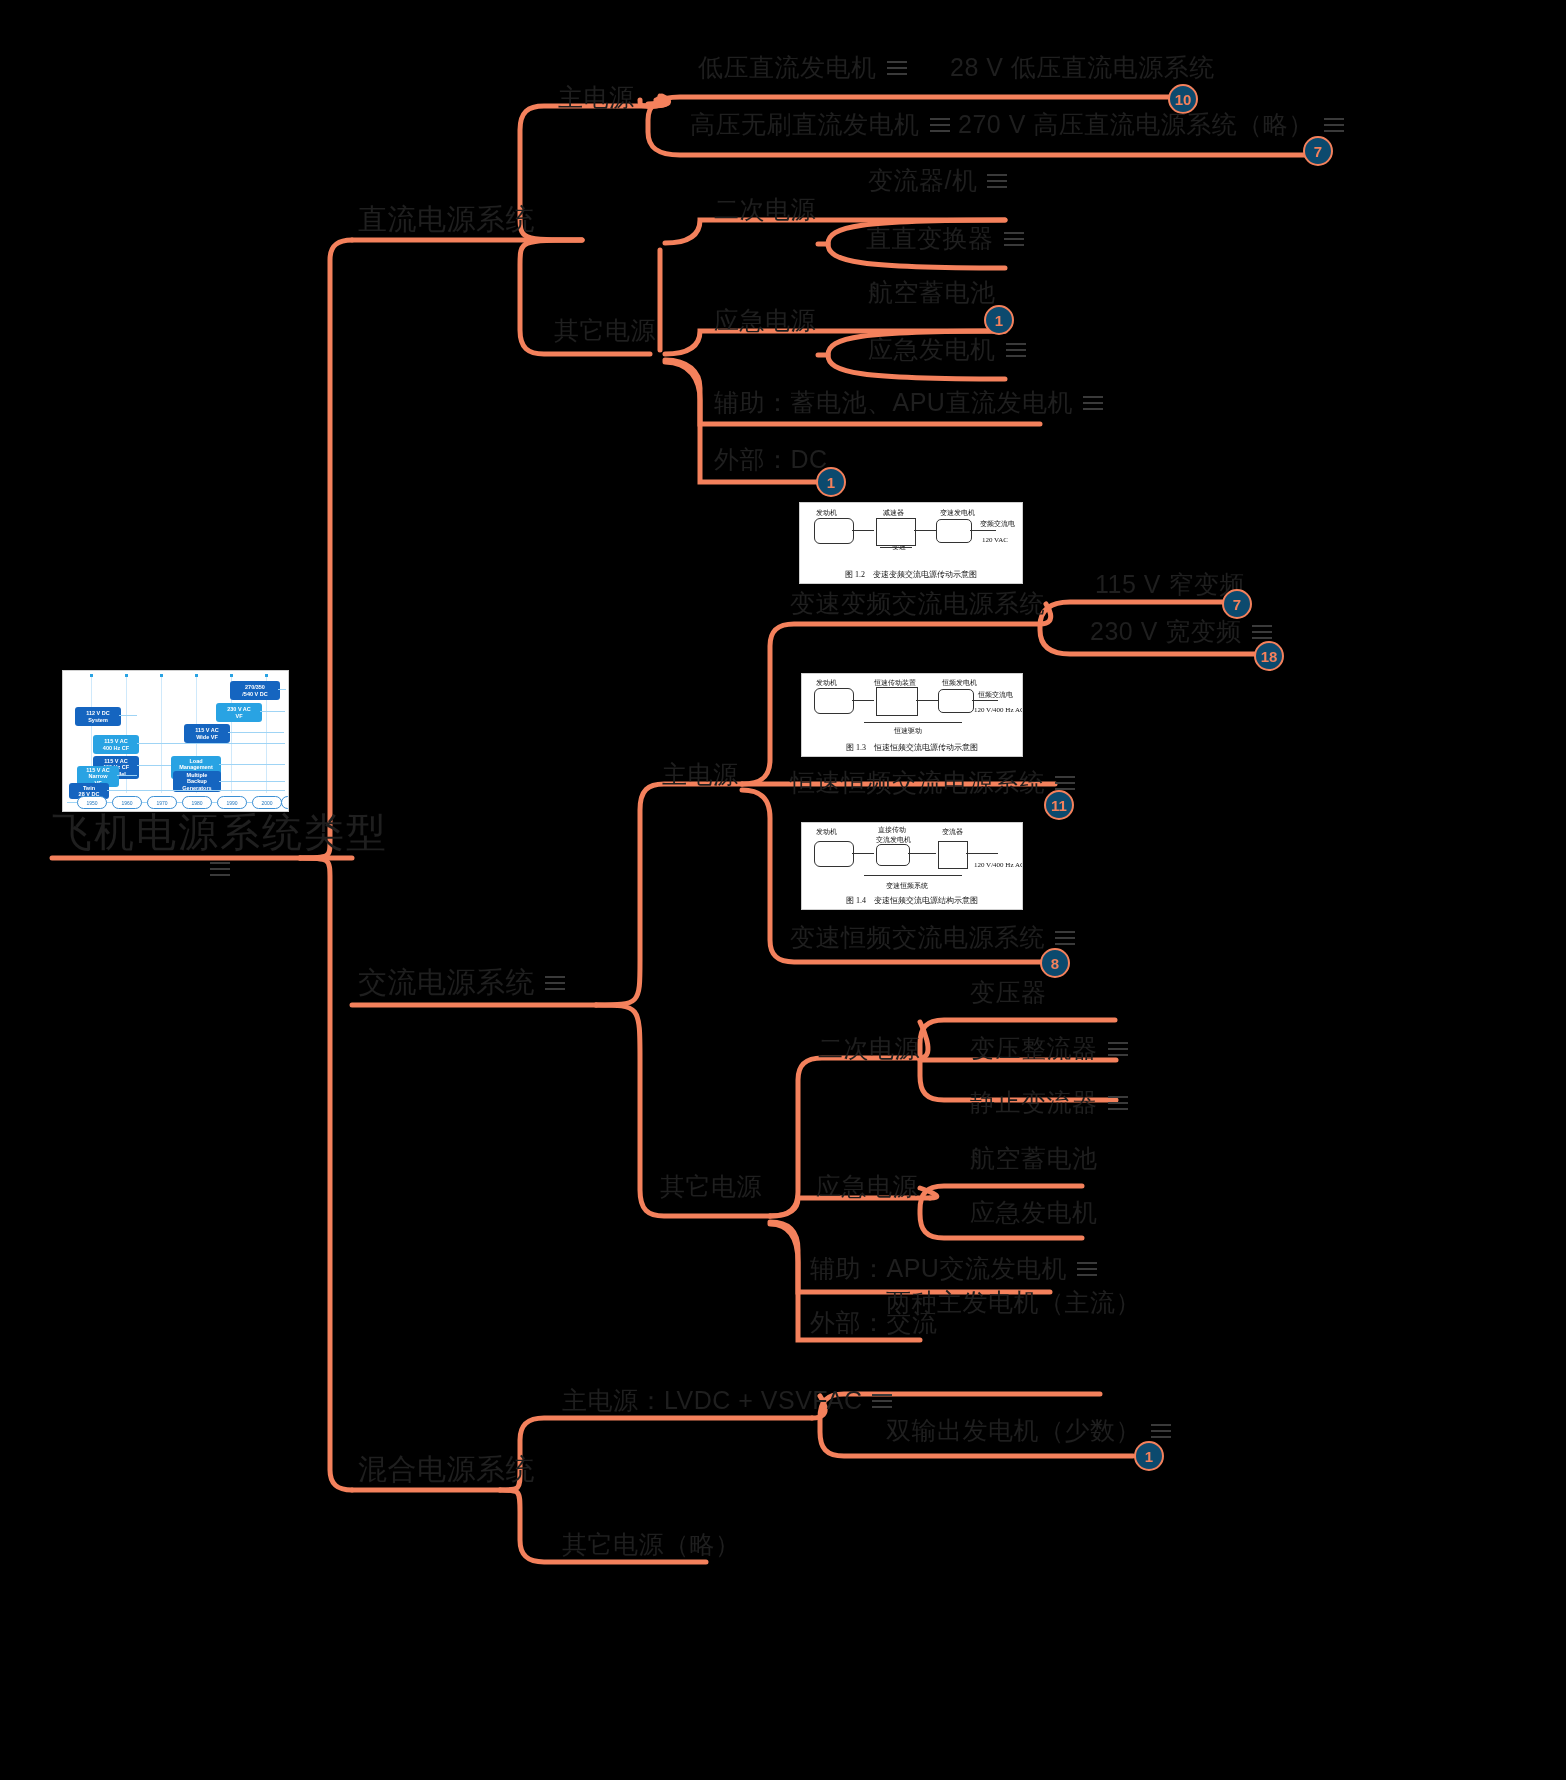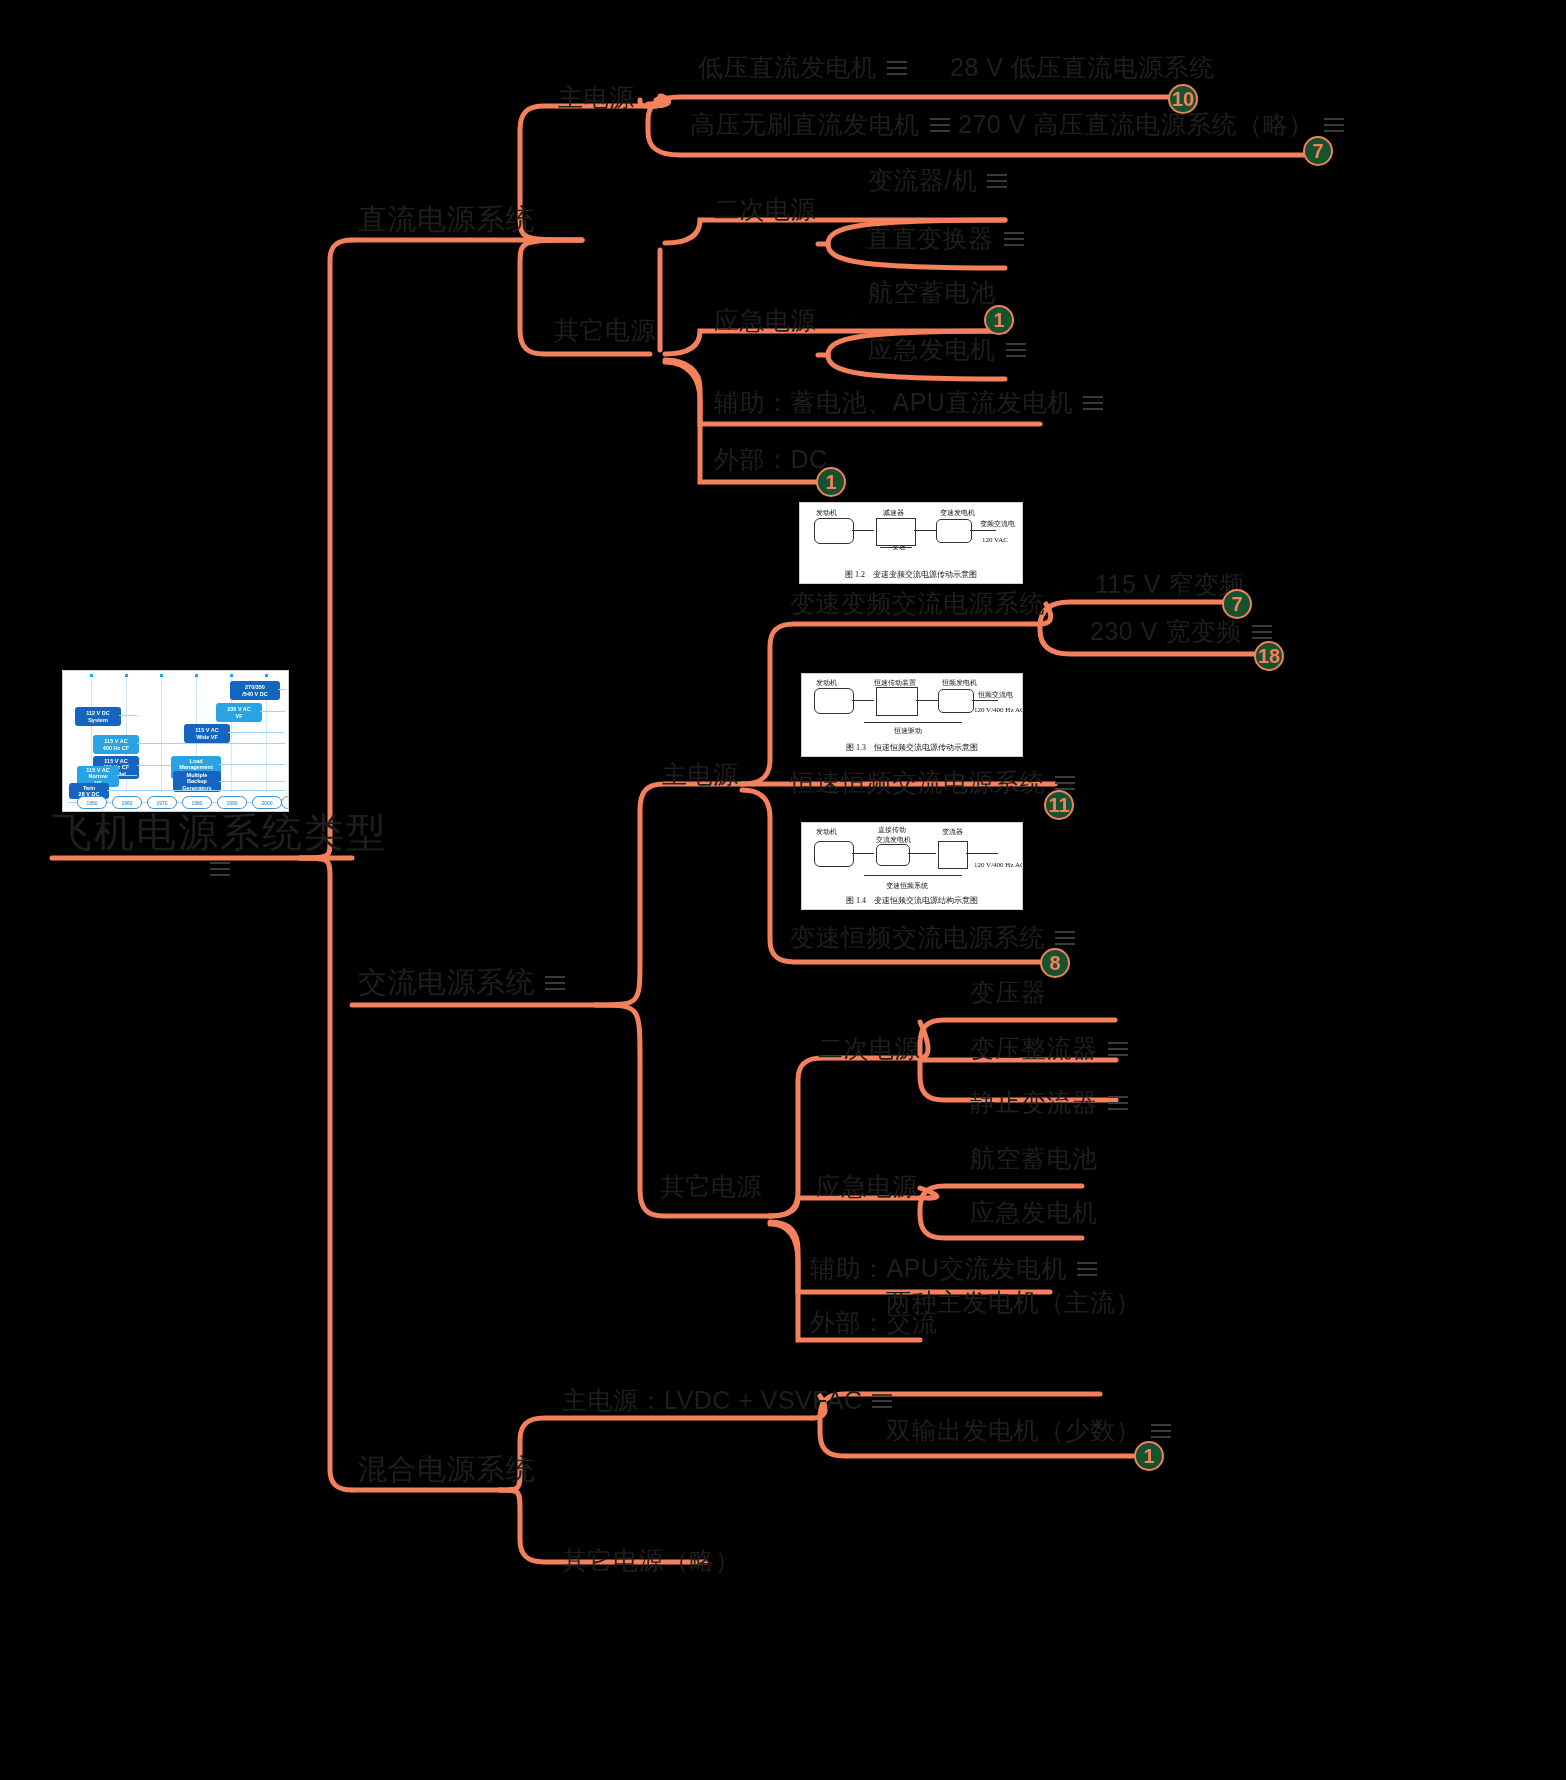--- a/index.html
+++ b/index.html
@@ -22,8 +22,8 @@
 
   
   .badge{position:absolute;width:26px;height:26px;border-radius:50%;
-         background:#14532d;border:2.5px solid #F4815C;color:#F4815C;
-         font-size:20px;font-weight:bold;display:flex;align-items:center;
+         background:#0c4a6e;border:2.5px solid #F4815C;color:#F4815C;
+         font-size:15px;font-weight:bold;display:flex;align-items:center;
          justify-content:center;line-height:1;}
 
   

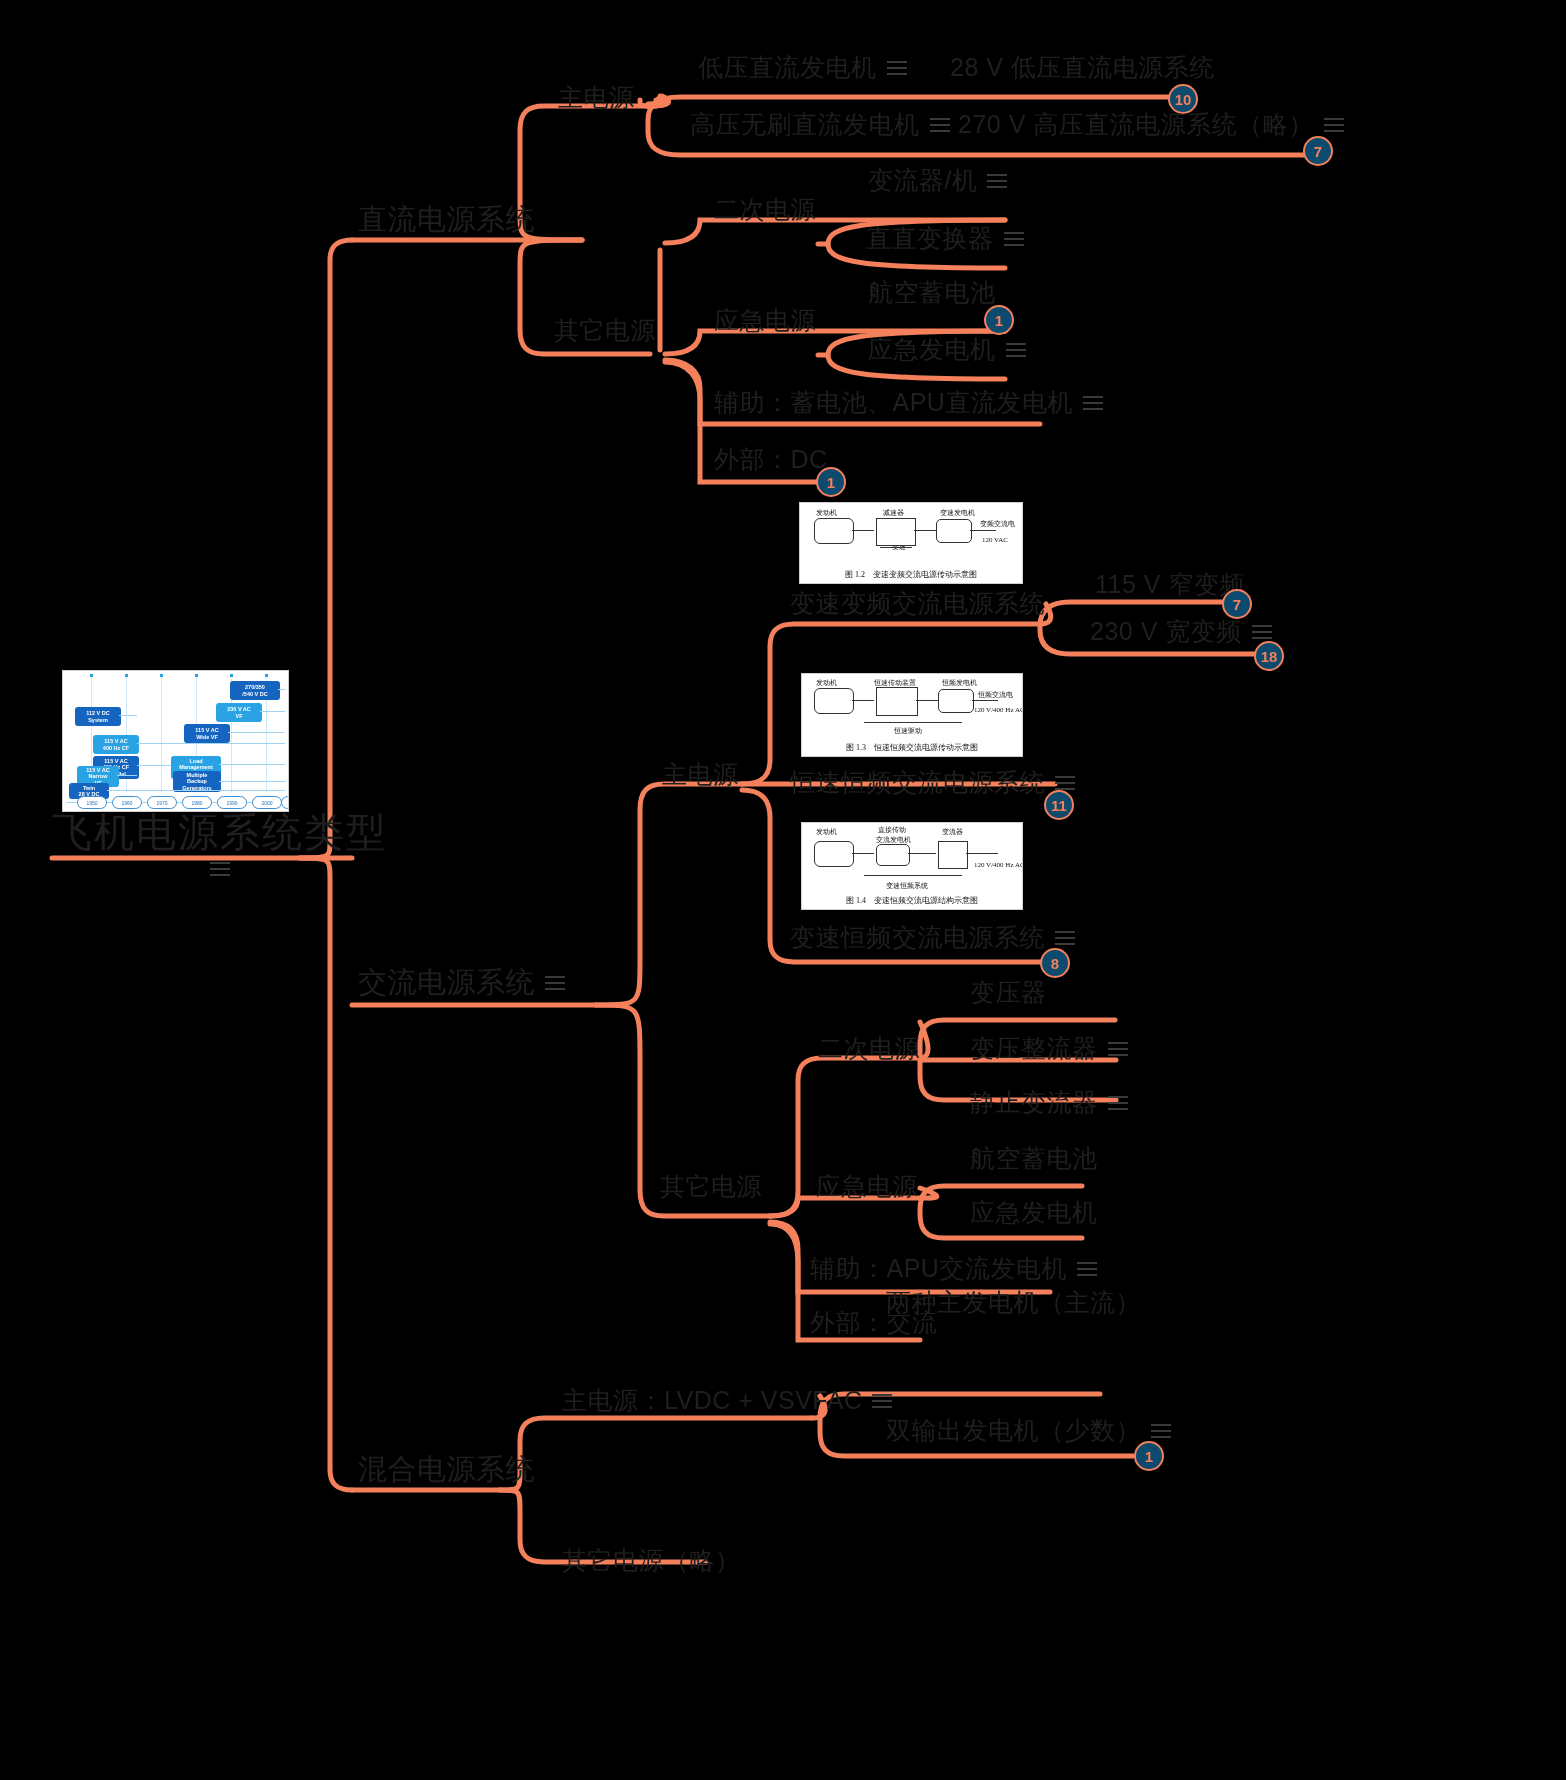--- a/index.html
+++ b/index.html
@@ -457,7 +457,7 @@
   </div>
   <div class="badge" style="left:1134px;top:1441px;">1</div>
 
-  <div class="node" style="left:562px;top:1532px;margin-top:16px;">
+  <div class="node" style="left:562px;top:1532px;">
     <span class="label">其它电源（略）</span>
   </div>
 

